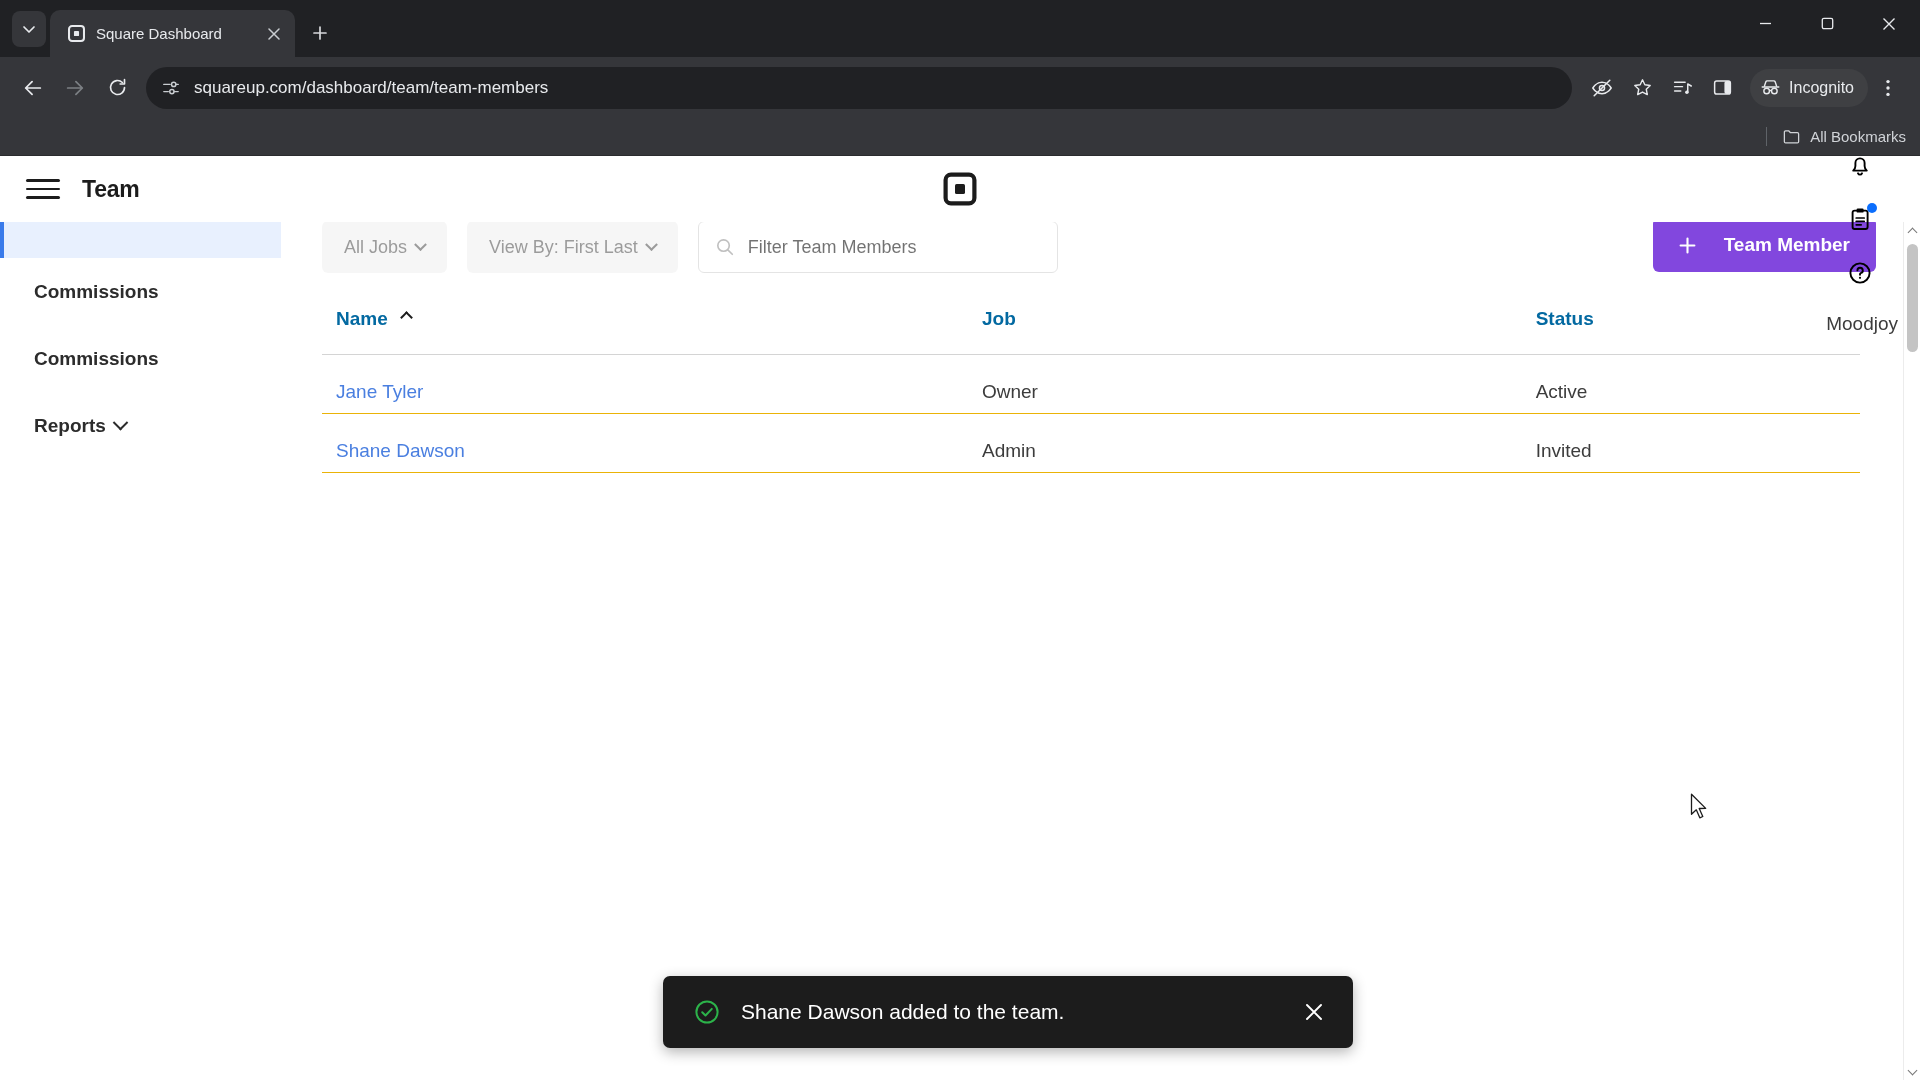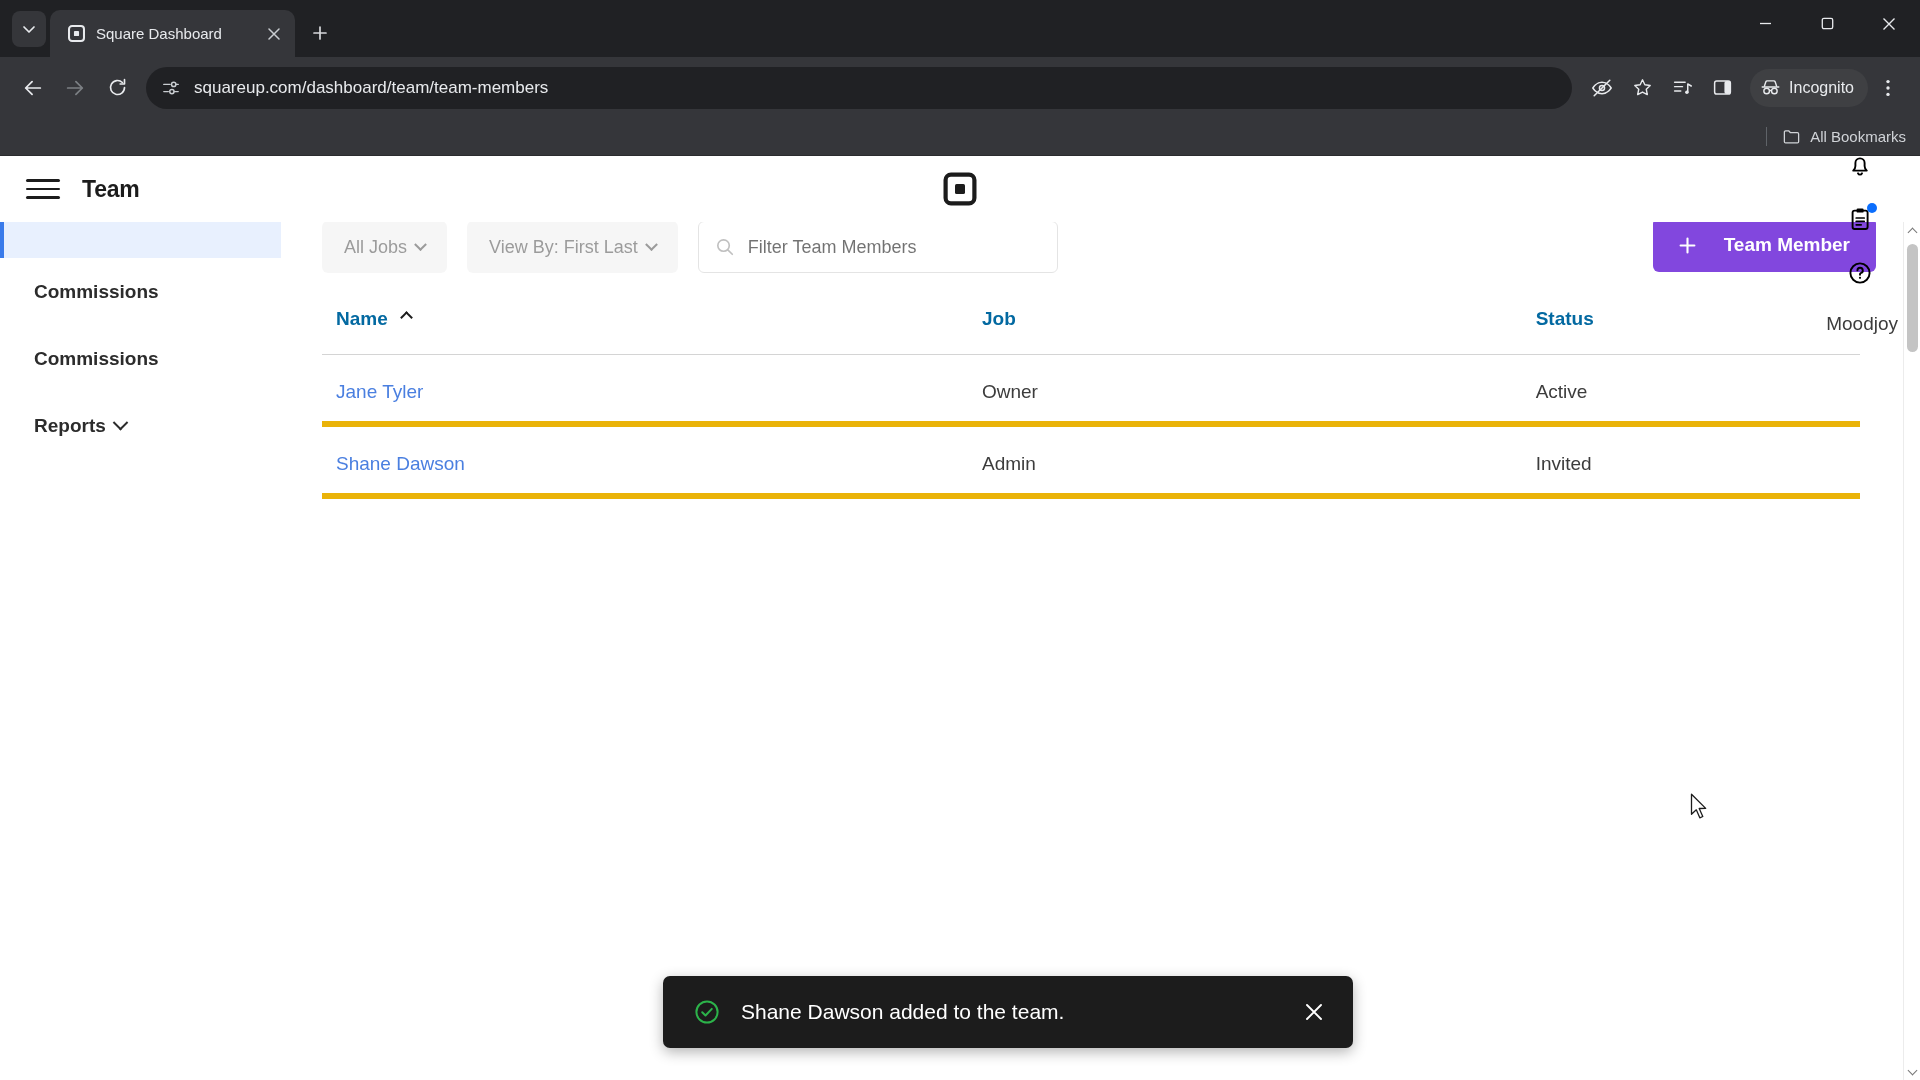--- a/index.html
+++ b/index.html
@@ -354,8 +354,8 @@
   table.team td {
     font-size: 19px;
     color: #3c3c3c;
-    padding: 26px 0 18px 14px;
-    border-bottom: 6px solid #eab308;
+    padding: 26px 0 10px 14px;
+    border-bottom: 1px solid #eab308;
   }
   td.name-cell a {
     color: #4a7fe0;

